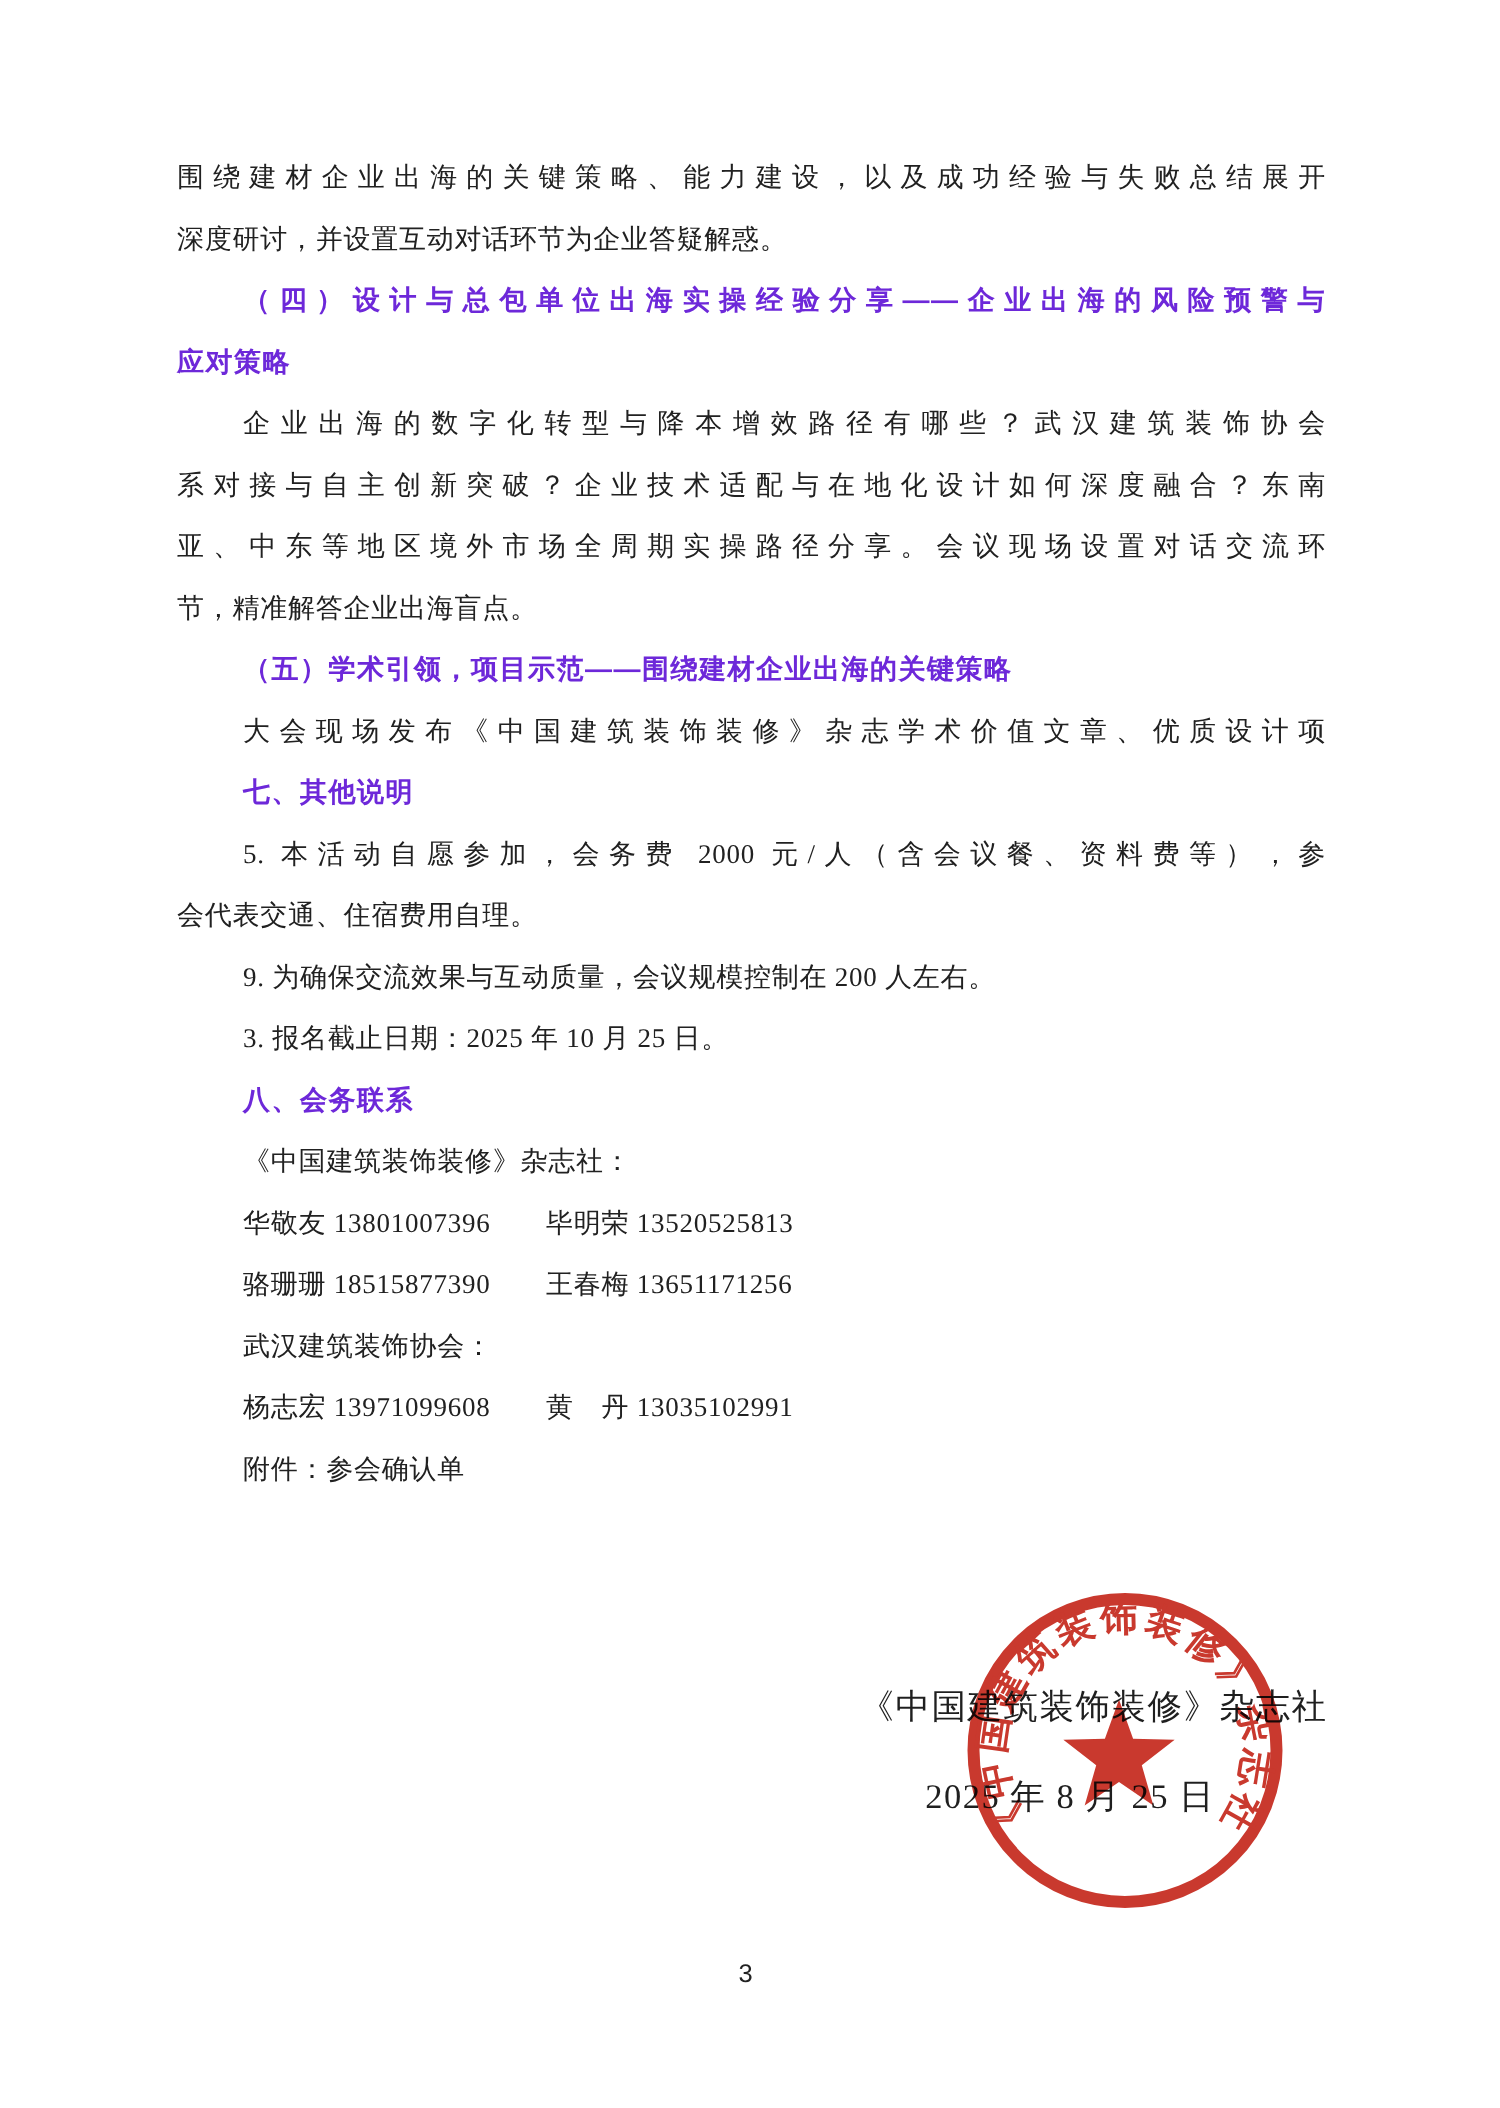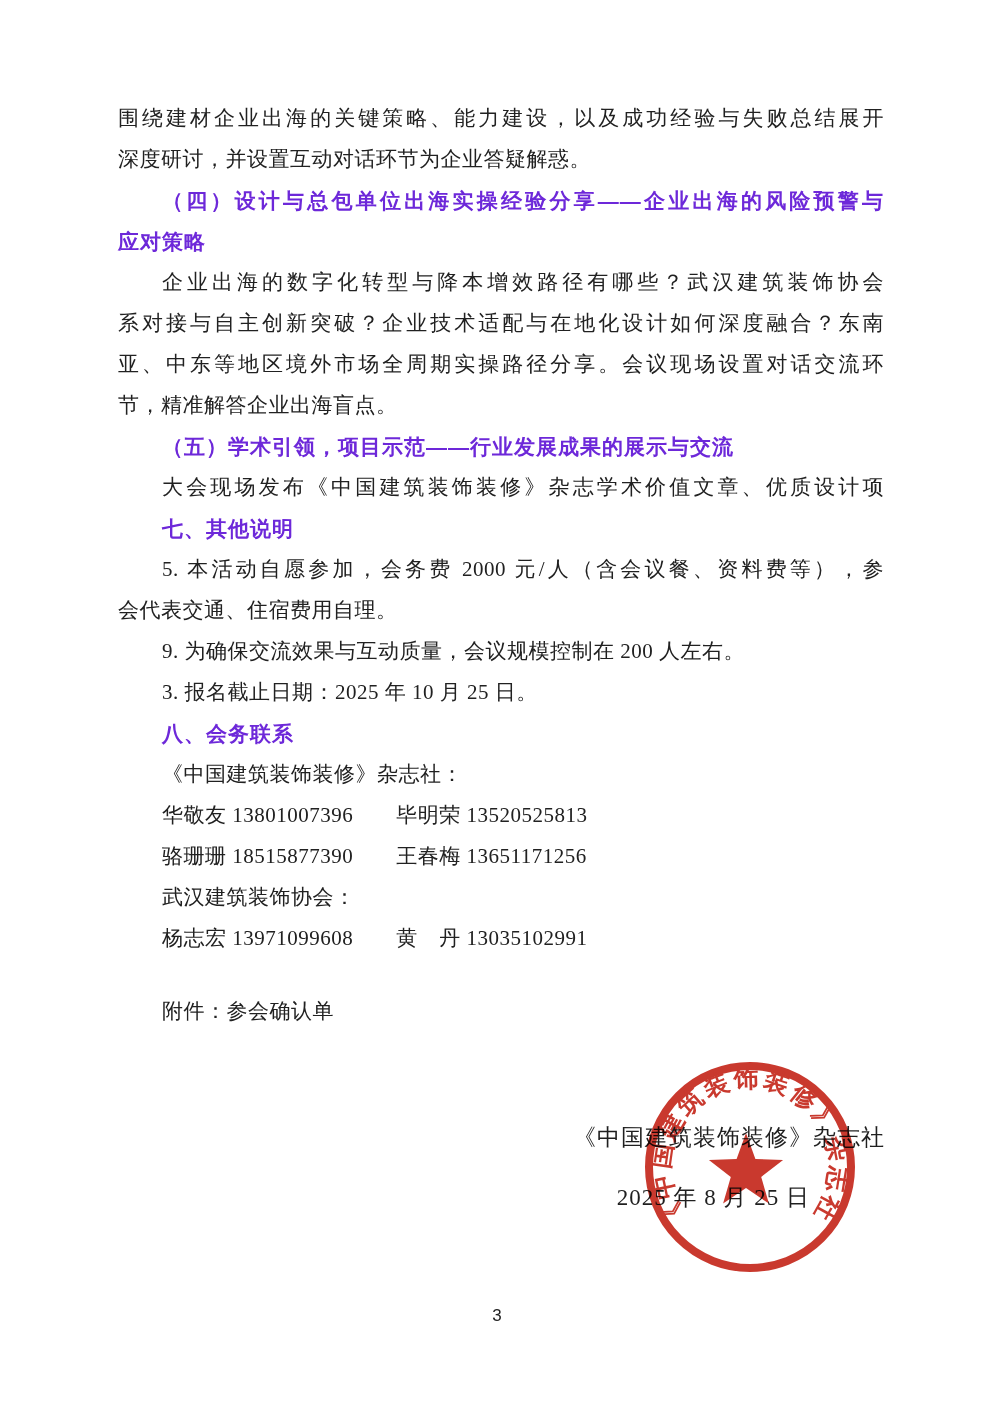--- a/index.html
+++ b/index.html
@@ -19,7 +19,7 @@
   .line{
     height:41px;
     line-height:41px;
-    font-size:21px;
+    font-size:18px;
     white-space:nowrap;
     letter-spacing:0.5px;
   }

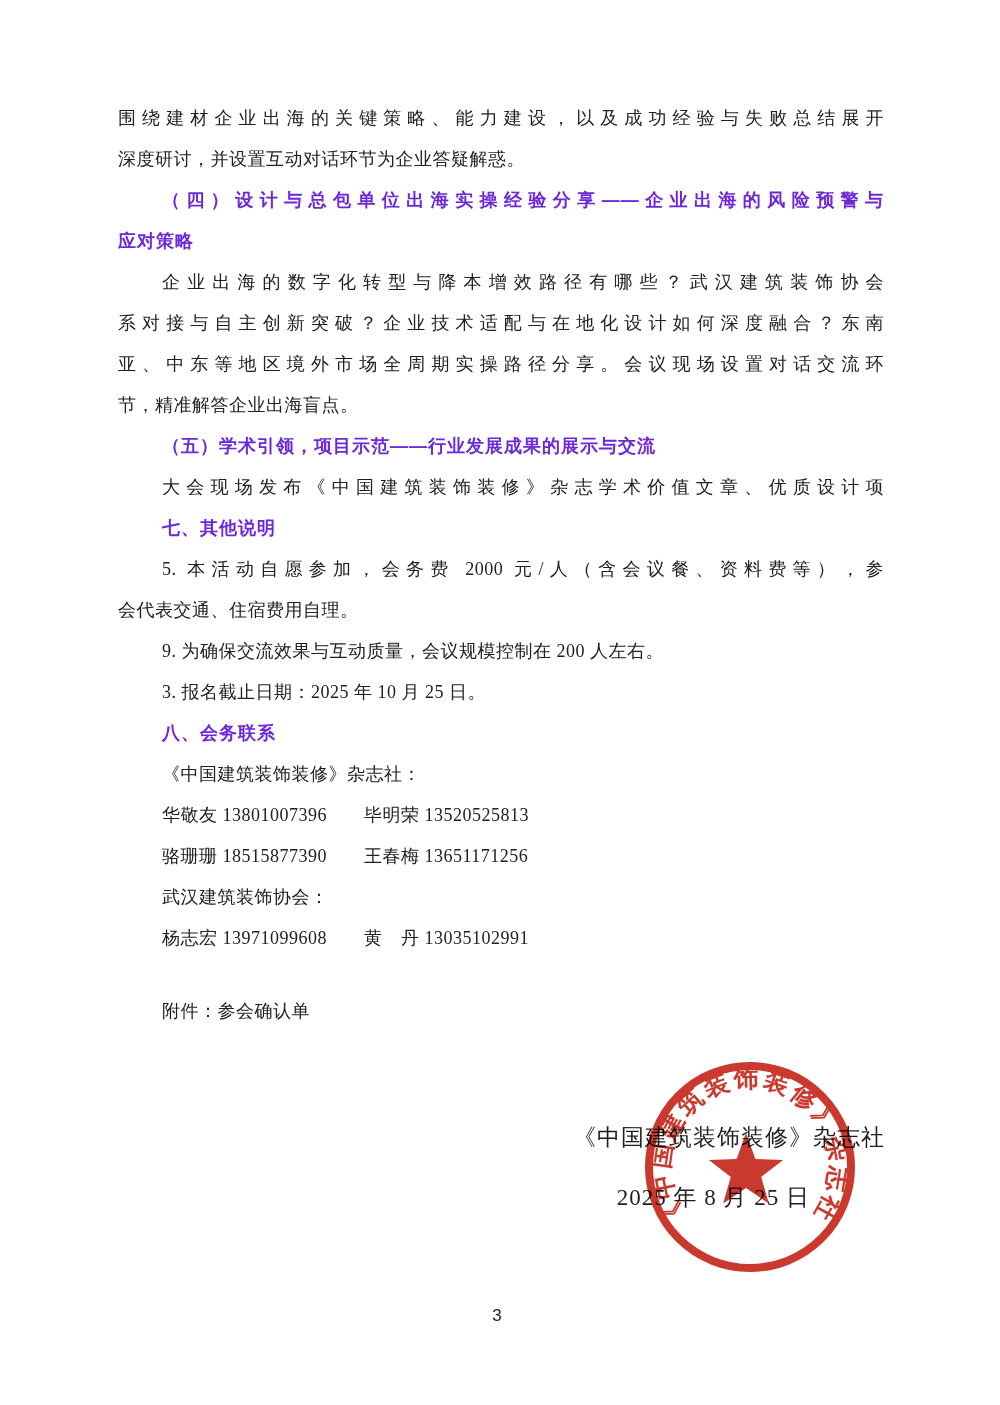--- a/index.html
+++ b/index.html
@@ -89,7 +89,7 @@
     <div class="line full">系对接与自主创新突破？企业技术适配与在地化设计如何深度融合？东南</div>
     <div class="line full">亚、中东等地区境外市场全周期实操路径分享。会议现场设置对话交流环</div>
     <div class="line">节，精准解答企业出海盲点。</div>
-    <div class="line head ind">（五）学术引领，项目示范——行业发展成果的展示与交流</div>
+    <div class="line head ind">（五）学术引领，项目示范——围绕建材企业出海的关键策略</div>
     <div class="line ind full">大会现场发布《中国建筑装饰装修》杂志学术价值文章、优质设计项</div>
     <div class="line head ind">七、其他说明</div>
     <div class="line ind full">5. 本活动自愿参加，会务费 2000 元/人（含会议餐、资料费等），参</div>

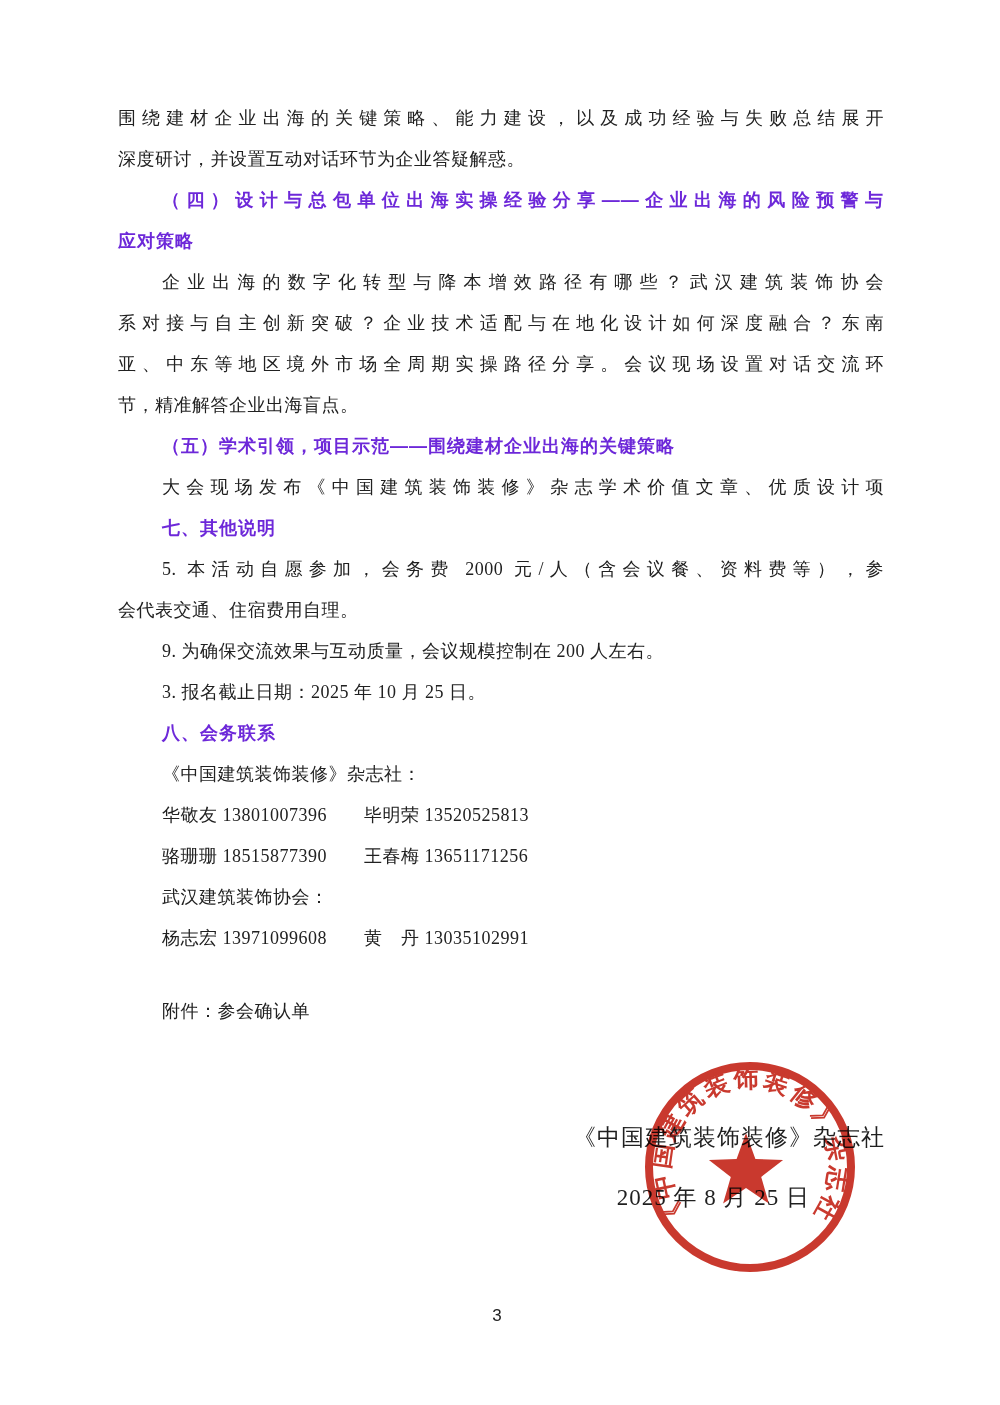--- a/index.html
+++ b/index.html
@@ -35,7 +35,7 @@
     color:#6d28d9;
     letter-spacing:1px;
   }
-  .line.gap-top{ margin-top:32px; }
+  .line.gap-top{ }
   .sig-org{
     position:absolute;
     top:1118px;right:115px;

